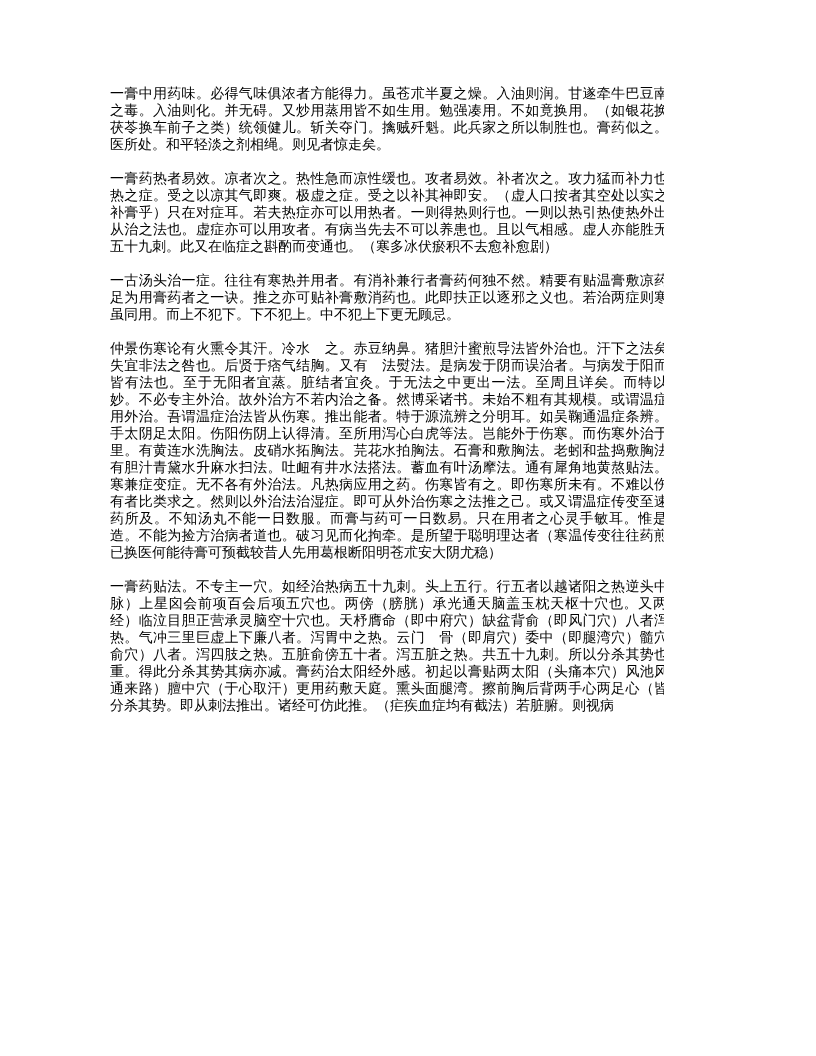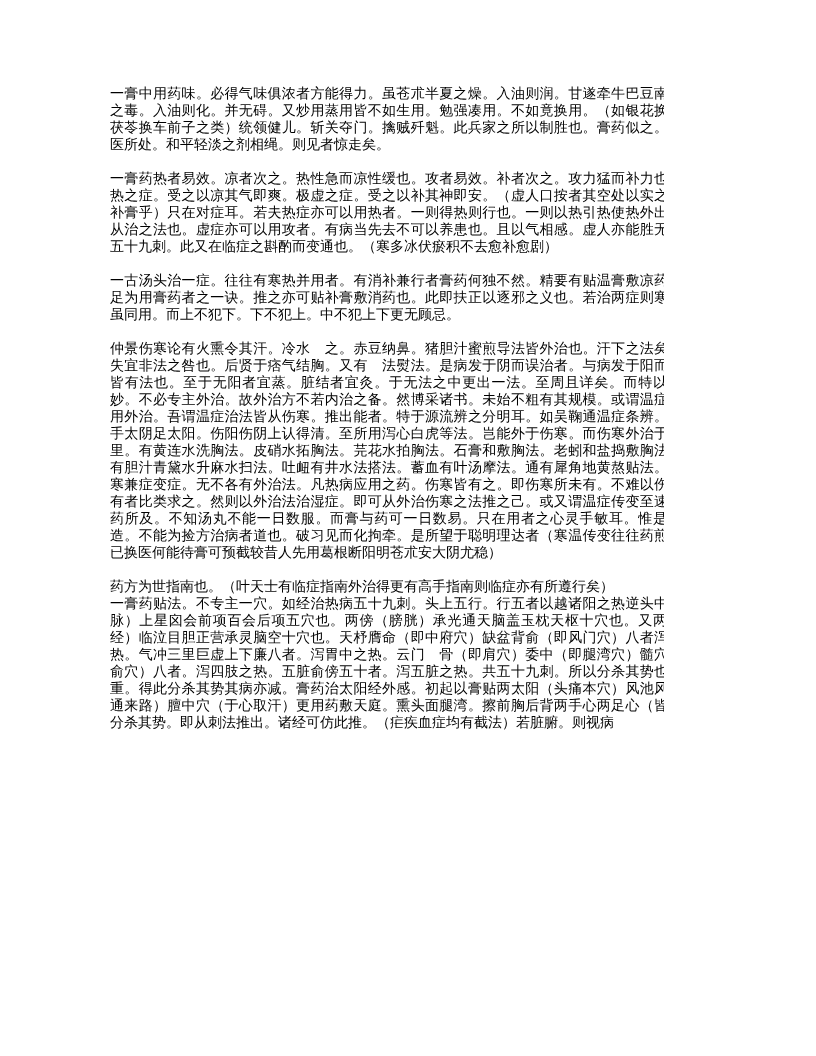--- a/index.html
+++ b/index.html
@@ -61,7 +61,6 @@
     </div>
 
     <div class="para no-gap">
-      <div class="seg">药方为世指南也。（叶天士有临症指南外治得更有高手指南则临症亦有所遵行矣）</div>
     </div>
 
     <div class="para">

